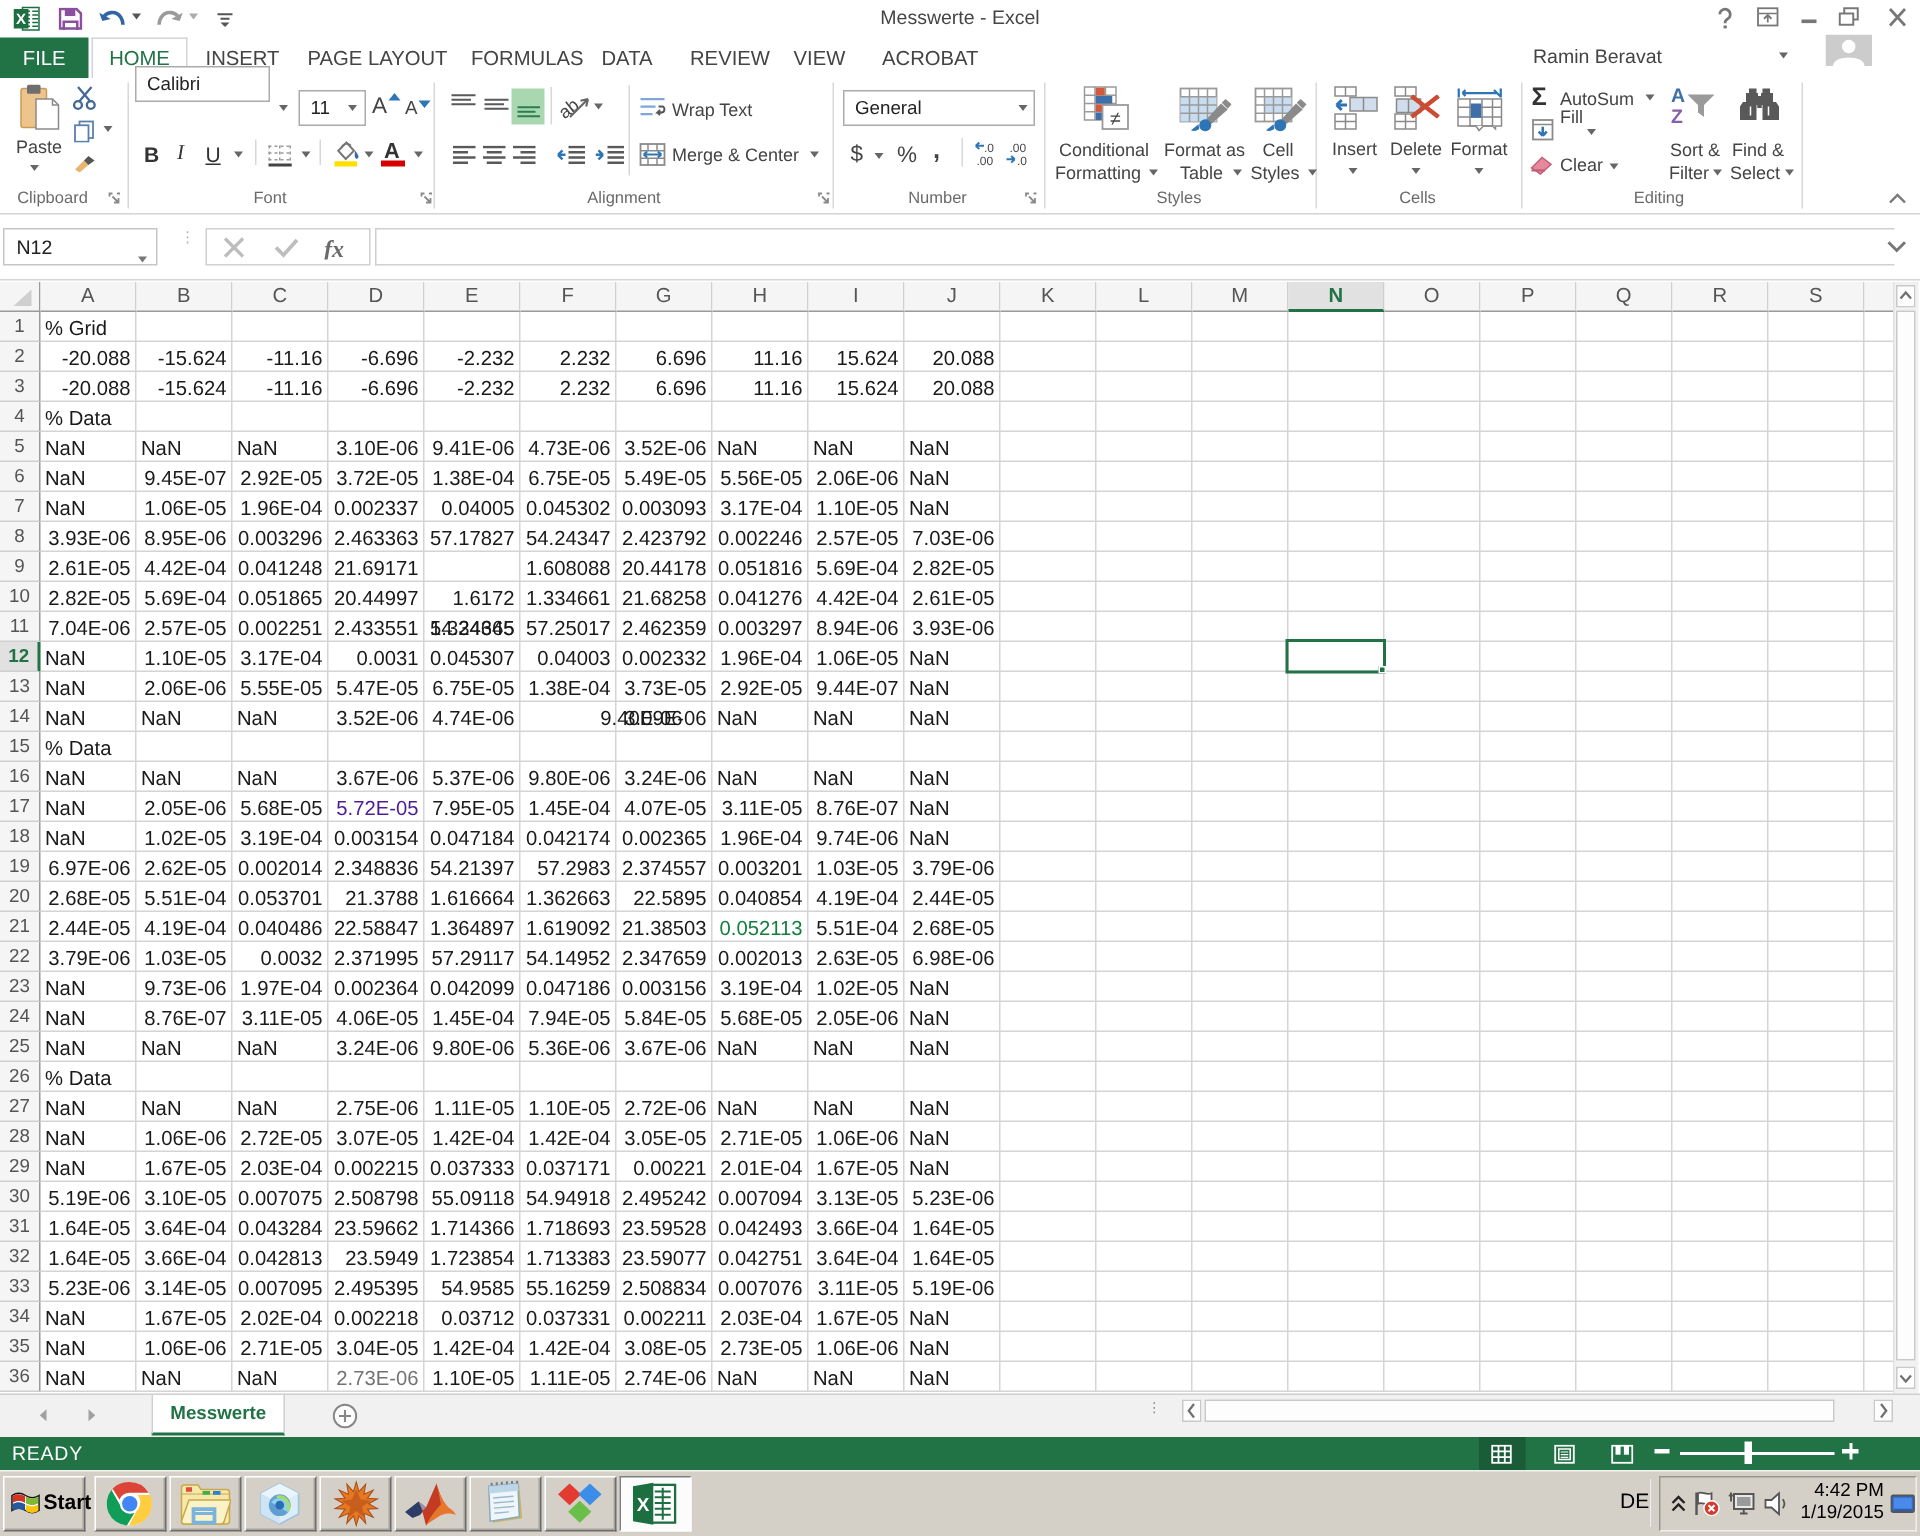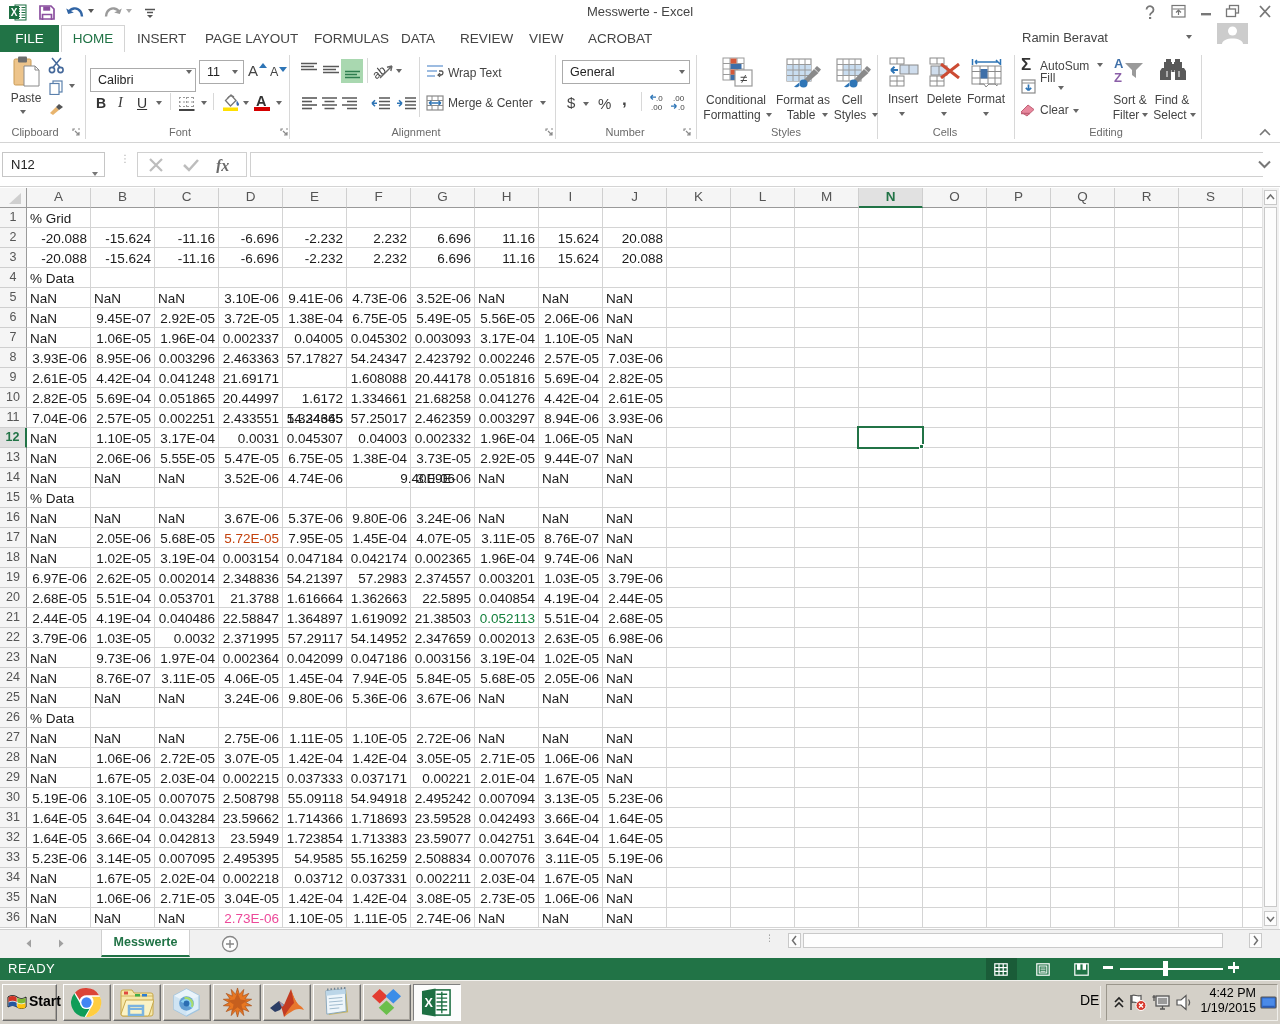--- a/index.html
+++ b/index.html
@@ -104,7 +104,7 @@
 <path d="M1 3 V1 H3 M6 1 H8 M1 6" stroke="#8a8a8a" stroke-width="1.2" fill="none"></path>
 <path d="M3 3 L7 7 M7 4 V7 H4" stroke="#8a8a8a" stroke-width="1.2" fill="none"></path>
 </svg>
-<div class="combo" style="left:90px;top:68px;width:106px;height:24px;line-height:22px;padding-left:7px;">Calibri</div>
+<div class="combo" style="left:90px;top:44px;width:90px;height:24px;line-height:22px;padding-left:7px;">Calibri</div>
 <div class="ab dd" style="left:186px;top:70px;"></div>
 <div class="combo" style="left:199px;top:60px;width:45px;height:24px;line-height:22px;padding-left:7px;">11</div>
 <div class="ab dd" style="left:232px;top:70px;"></div>

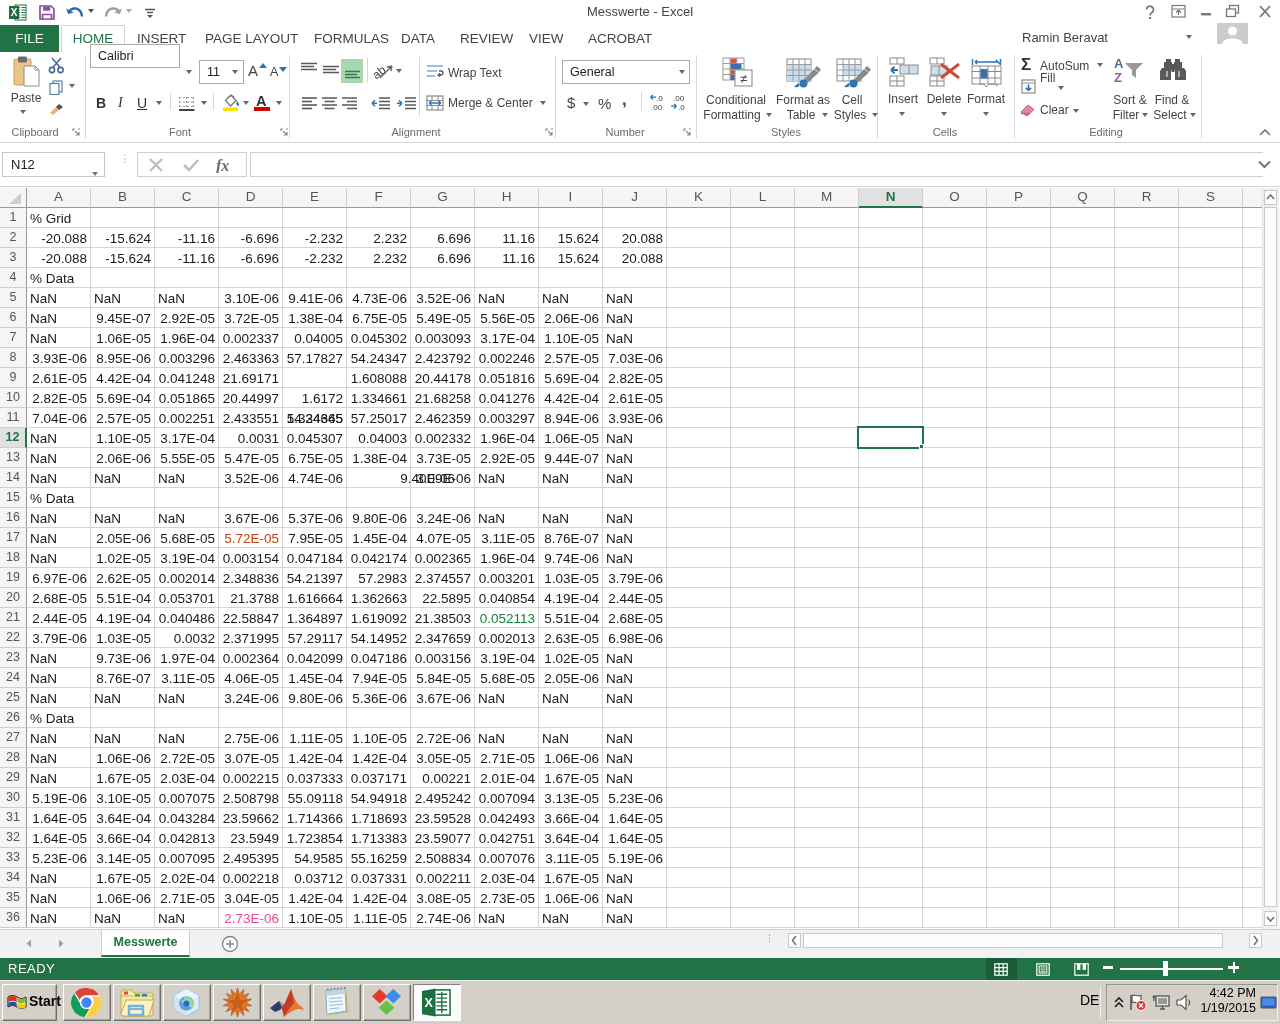--- a/index.html
+++ b/index.html
@@ -595,7 +595,7 @@
 <div class="ab" style="left:30px;top:342px;height:17px;font-size:13.5px;color:#1a1a1a;line-height:17px;">NaN</div>
 <div class="ab" style="left:91px;top:342px;width:60px;height:17px;font-size:13.5px;color:#1a1a1a;line-height:17px;text-align:right;">2.05E-06</div>
 <div class="ab" style="left:155px;top:342px;width:60px;height:17px;font-size:13.5px;color:#1a1a1a;line-height:17px;text-align:right;">5.68E-05</div>
-<div class="ab" style="left:219px;top:342px;width:60px;height:17px;font-size:13.5px;color:#c2410c;line-height:17px;text-align:right;">5.72E-05</div>
+<div class="ab" style="left:219px;top:342px;width:60px;height:17px;font-size:13.5px;color:#4c1d95;line-height:17px;text-align:right;">5.72E-05</div>
 <div class="ab" style="left:283px;top:342px;width:60px;height:17px;font-size:13.5px;color:#1a1a1a;line-height:17px;text-align:right;">7.95E-05</div>
 <div class="ab" style="left:347px;top:342px;width:60px;height:17px;font-size:13.5px;color:#1a1a1a;line-height:17px;text-align:right;">1.45E-04</div>
 <div class="ab" style="left:411px;top:342px;width:60px;height:17px;font-size:13.5px;color:#1a1a1a;line-height:17px;text-align:right;">4.07E-05</div>

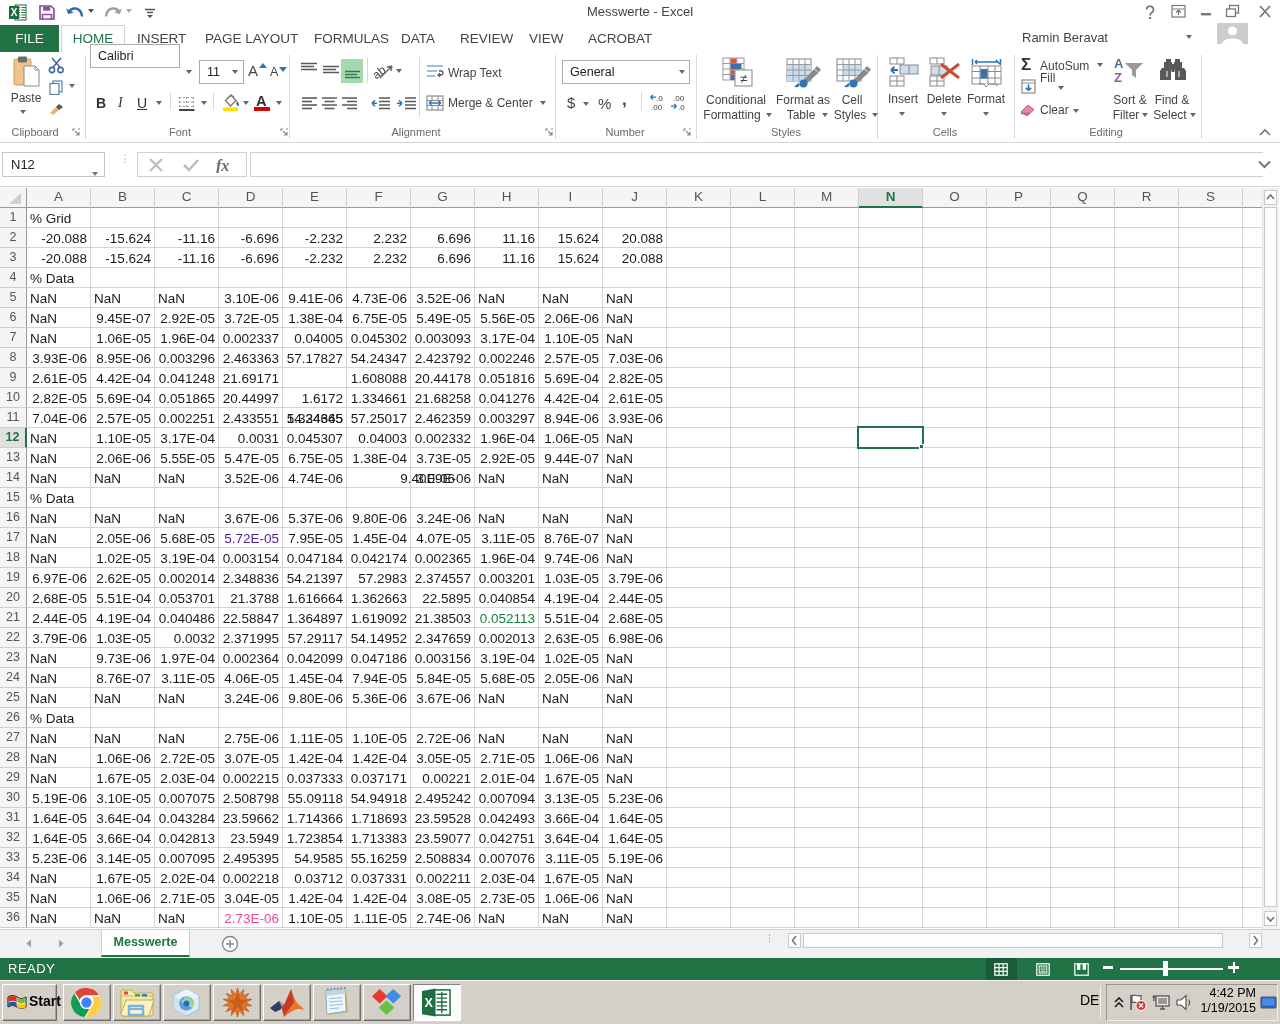--- a/index.html
+++ b/index.html
@@ -776,7 +776,7 @@
 <div class="ab" style="left:30px;top:722px;height:17px;font-size:13.5px;color:#1a1a1a;line-height:17px;">NaN</div>
 <div class="ab" style="left:94px;top:722px;height:17px;font-size:13.5px;color:#1a1a1a;line-height:17px;">NaN</div>
 <div class="ab" style="left:158px;top:722px;height:17px;font-size:13.5px;color:#1a1a1a;line-height:17px;">NaN</div>
-<div class="ab" style="left:219px;top:722px;width:60px;height:17px;font-size:13.5px;color:#ec4899;line-height:17px;text-align:right;">2.73E-06</div>
+<div class="ab" style="left:219px;top:722px;width:60px;height:17px;font-size:13.5px;color:#737373;line-height:17px;text-align:right;">2.73E-06</div>
 <div class="ab" style="left:283px;top:722px;width:60px;height:17px;font-size:13.5px;color:#1a1a1a;line-height:17px;text-align:right;">1.10E-05</div>
 <div class="ab" style="left:347px;top:722px;width:60px;height:17px;font-size:13.5px;color:#1a1a1a;line-height:17px;text-align:right;">1.11E-05</div>
 <div class="ab" style="left:411px;top:722px;width:60px;height:17px;font-size:13.5px;color:#1a1a1a;line-height:17px;text-align:right;">2.74E-06</div>

